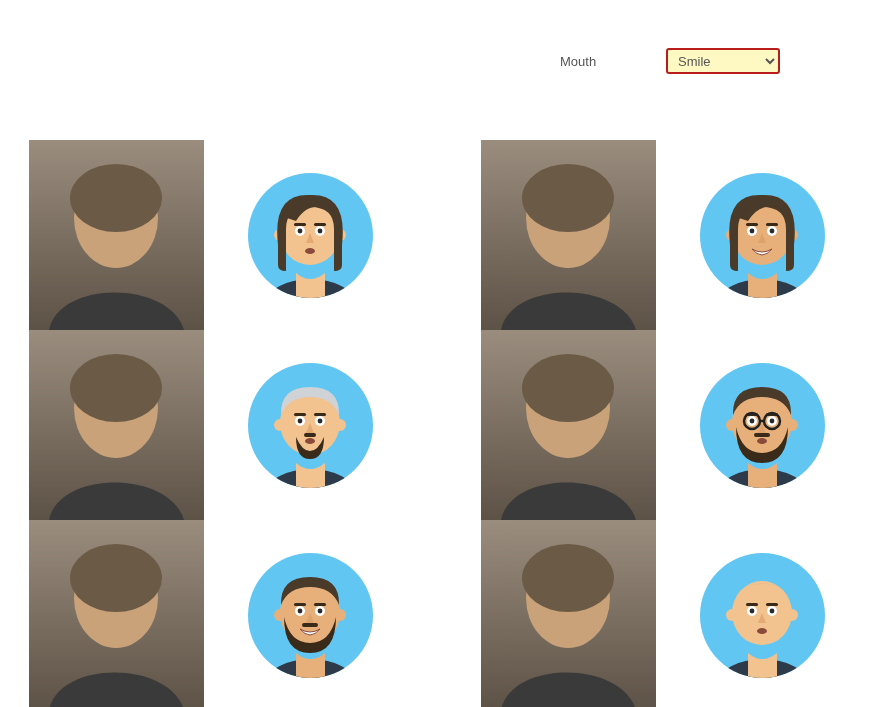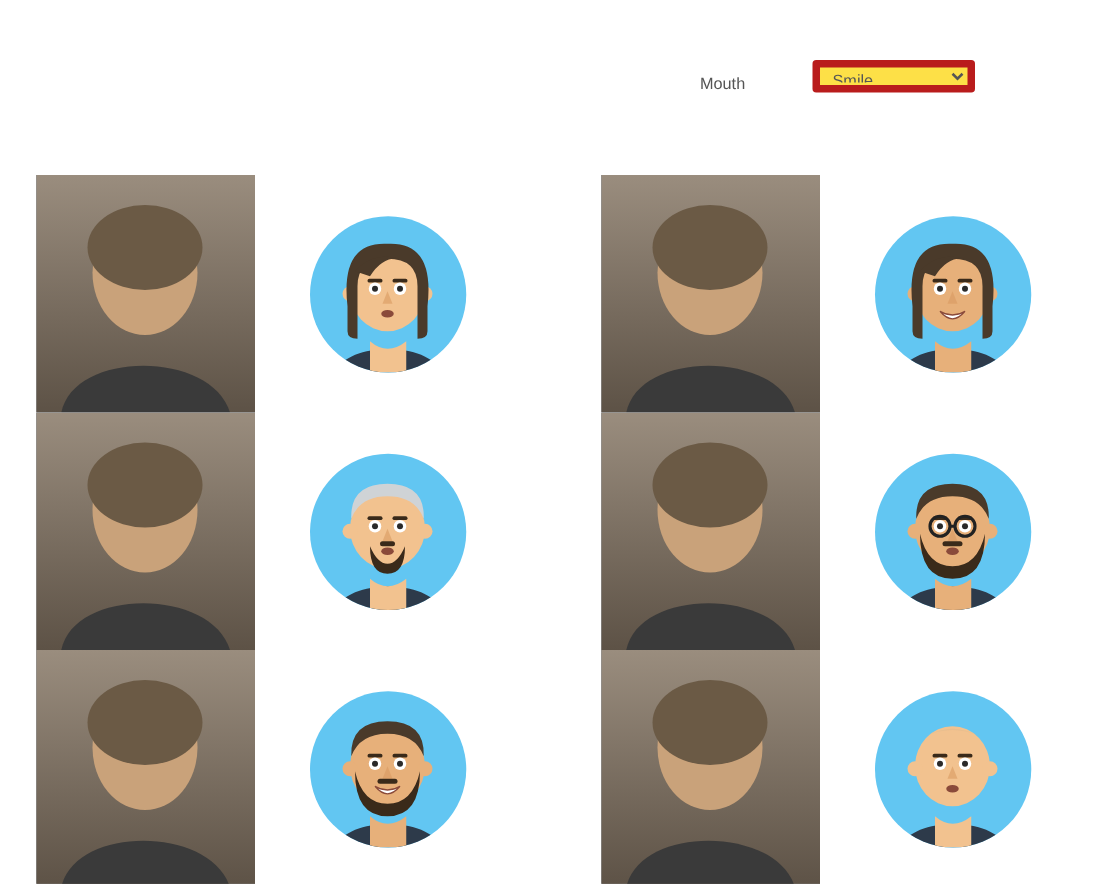--- a/index.html
+++ b/index.html
@@ -19,7 +19,7 @@
   }
   .control-row {
     display: flex;
-    align-items: flex-end;
+    align-items: center;
     margin-bottom: 10px;
   }
   .control-label {

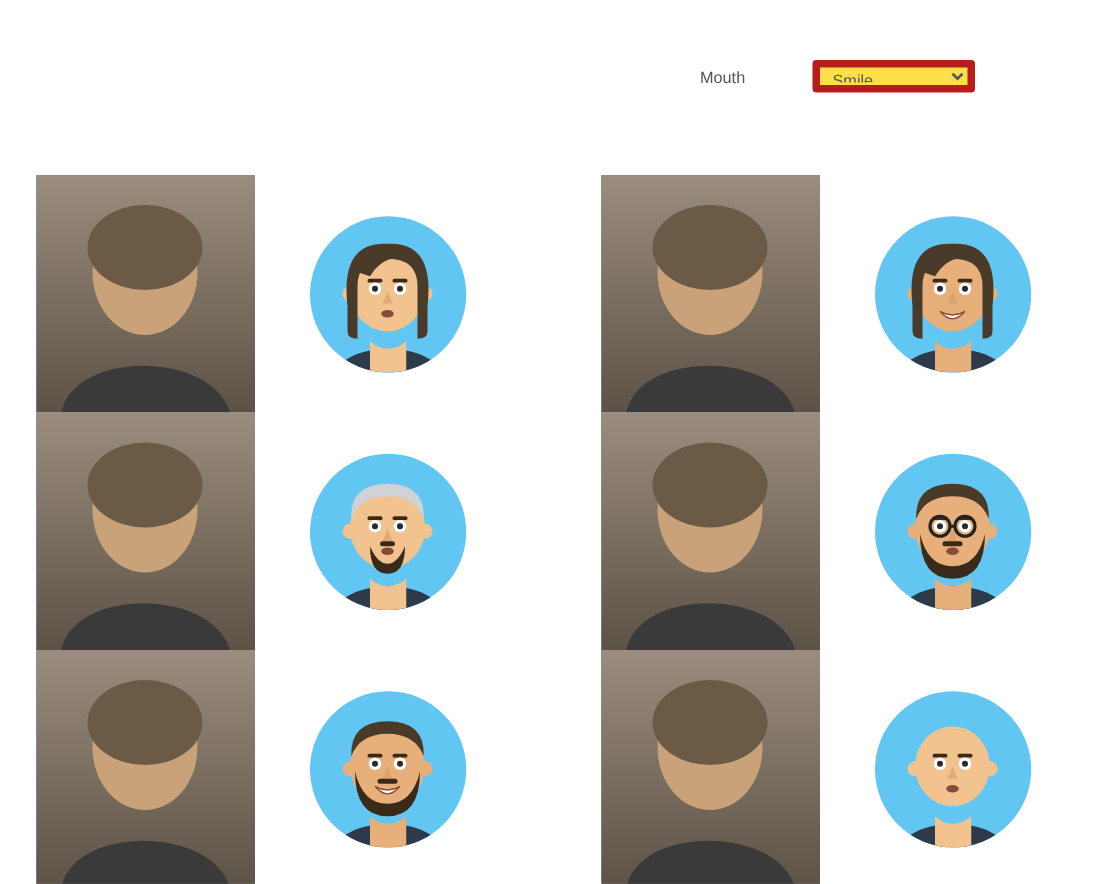--- a/index.html
+++ b/index.html
@@ -30,13 +30,14 @@
   .control-select {
     flex: 1;
     height: 26px;
-    border: 6px solid #b91c1c;
+    border: 2px solid #b91c1c;
     border-radius: 3px;
     font-size: 13px;
     padding: 2px 6px;
-    background: #fde047;
+    background: #fef9c3;
     color: #555;
     position: relative;
+    margin-left: 16px;
   }
   .grid {
     position: absolute;

